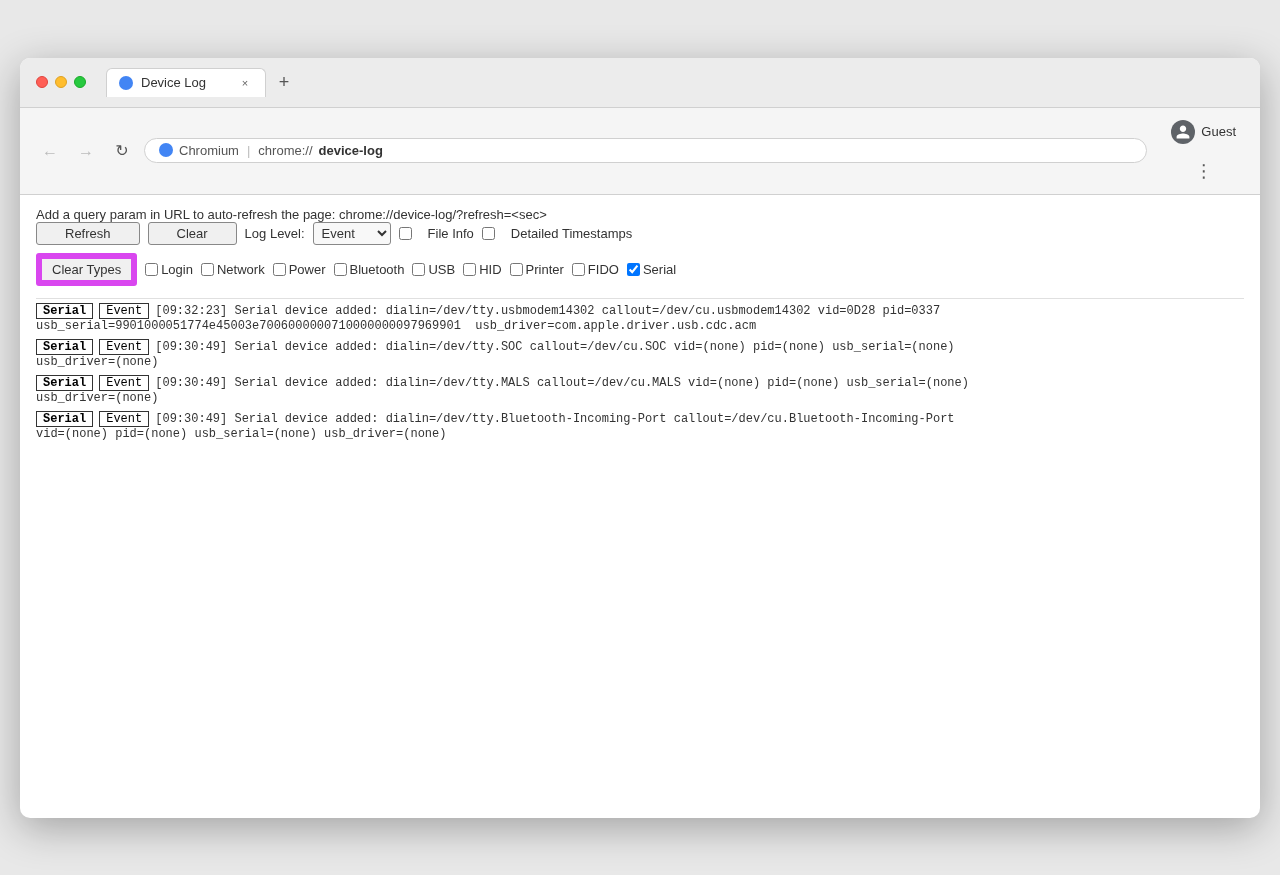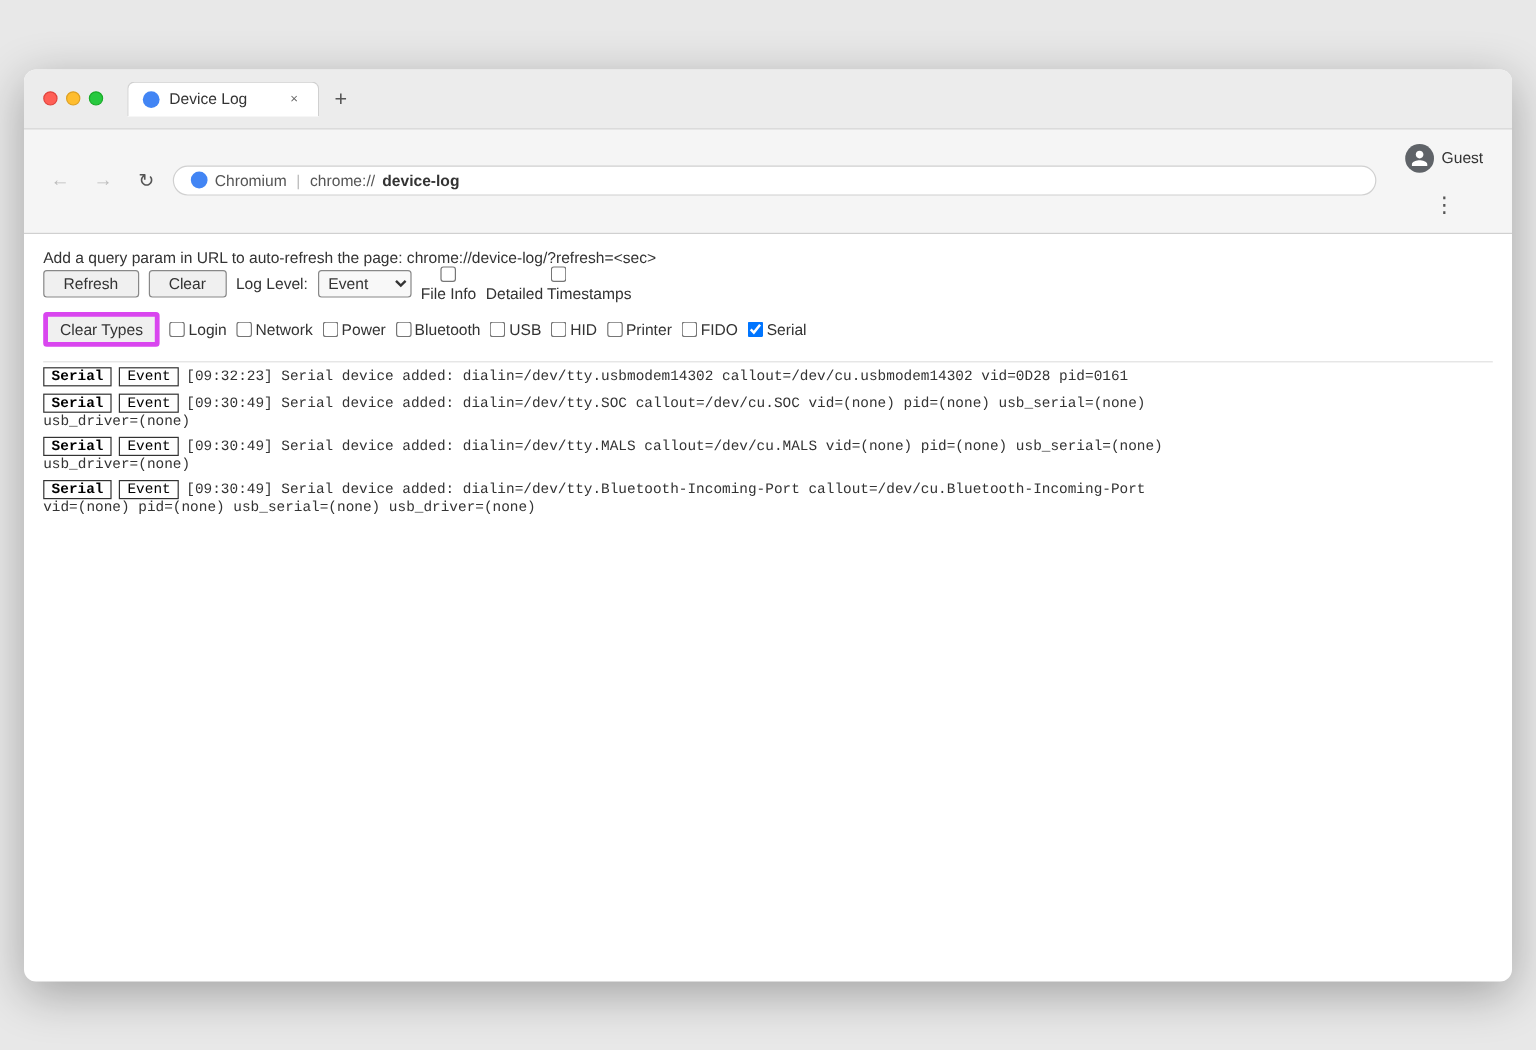--- a/index.html
+++ b/index.html
@@ -194,7 +194,7 @@
       flex-wrap: wrap;
     }
     .ctrl-btn {
-      padding: 3px 16px;
+      padding: 3px 28px;
       border: 1px solid #888;
       border-radius: 3px;
       background: #f0f0f0;

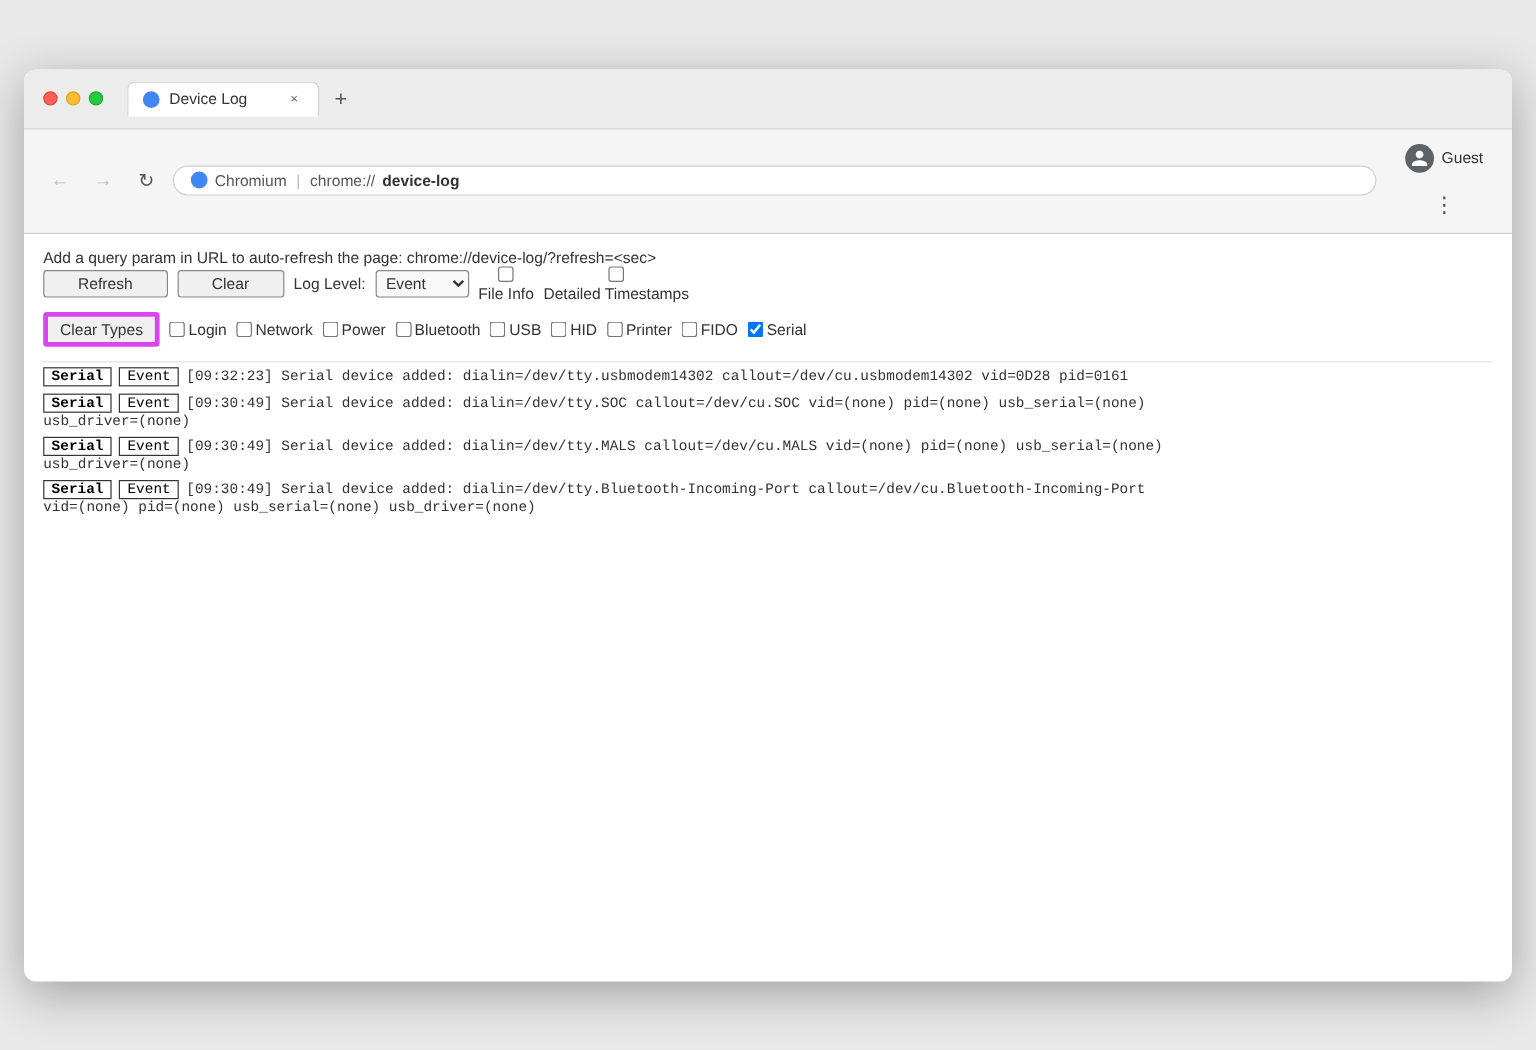--- a/index.html
+++ b/index.html
@@ -215,10 +215,9 @@
     .checkbox-group {
       display: flex;
       align-items: center;
-      gap: 2px;
-      font-size: 13px;
-      color: #333;
-      flex-direction: column;
+      gap: 16px;
+      font-size: 13px;
+      color: #333;
     }
     .checkbox-group input[type="checkbox"] { cursor: pointer; }
     .types-row {

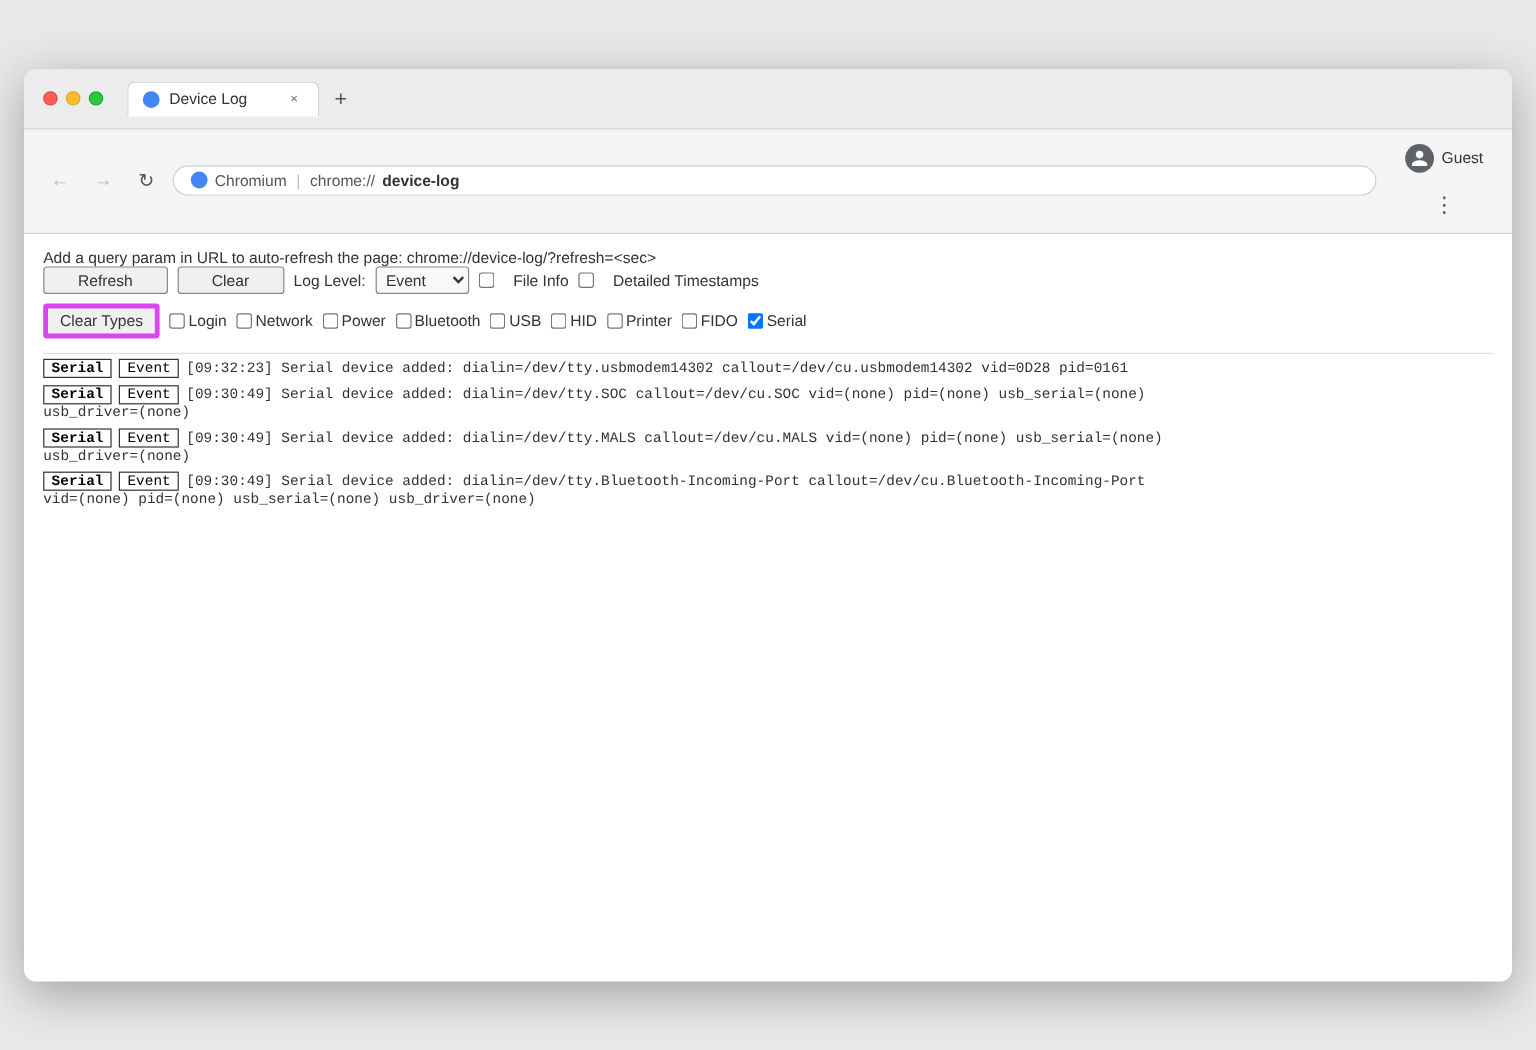--- a/index.html
+++ b/index.html
@@ -229,7 +229,7 @@
     }
     .clear-types-btn {
       padding: 3px 10px;
-      border: 4px solid #d946ef;
+      border: 6px solid #d946ef;
       border-radius: 3px;
       background: #f0f0f0;
       font-size: 13px;

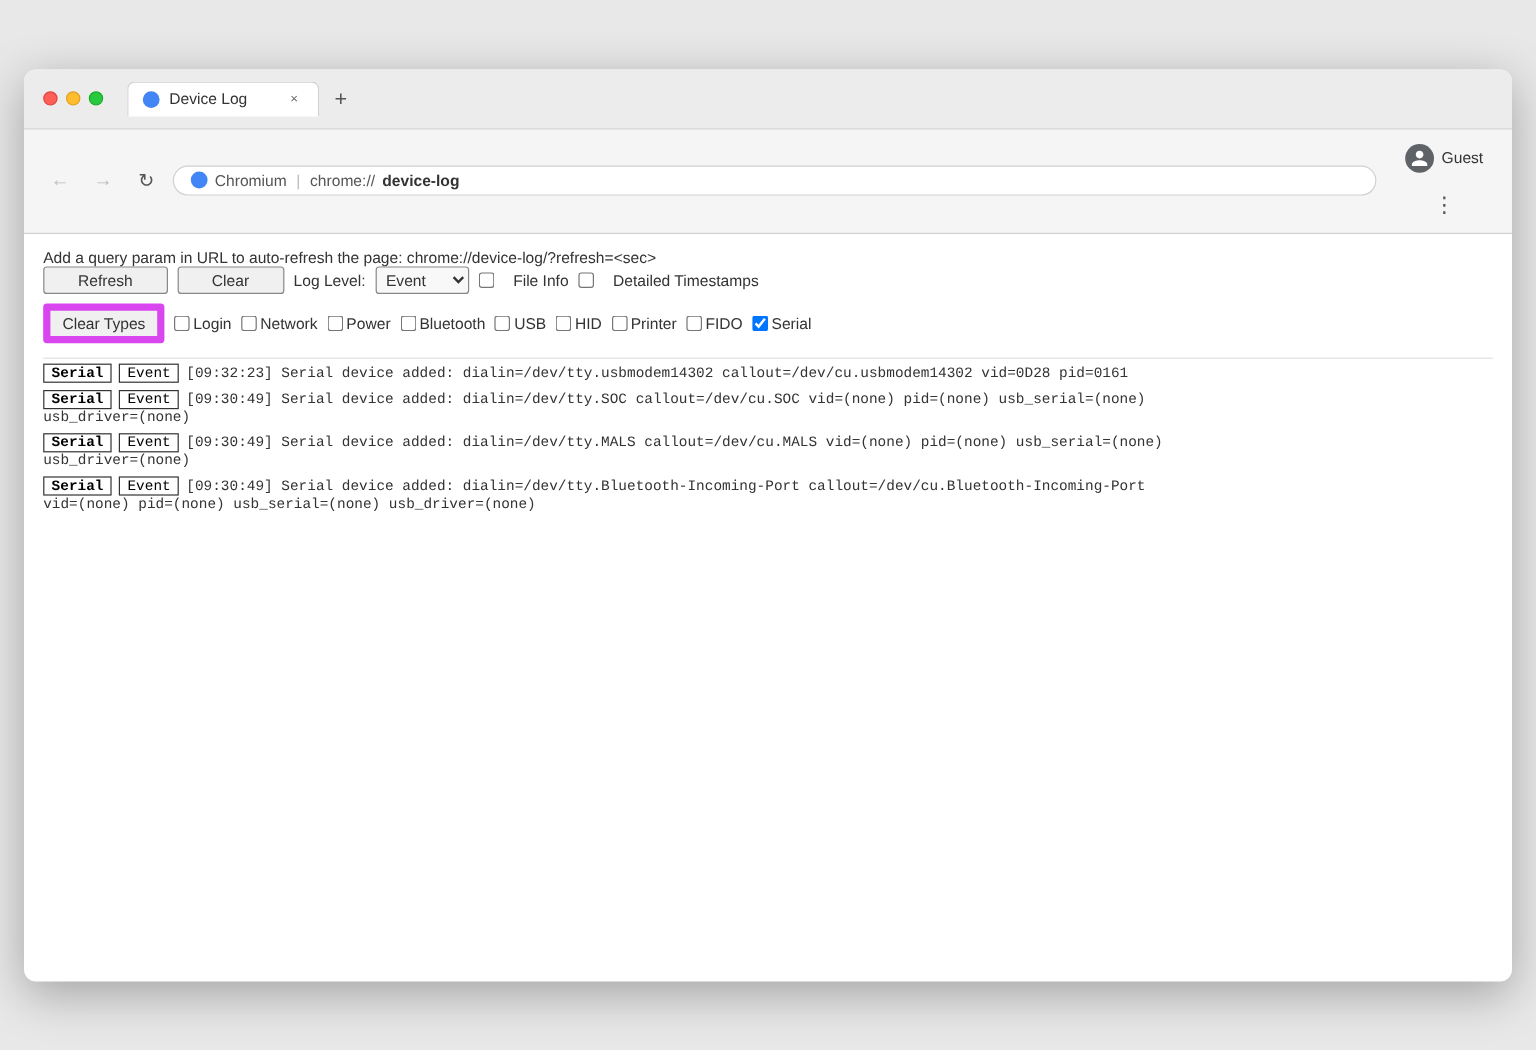--- a/index.html
+++ b/index.html
@@ -405,7 +405,7 @@
         <div class="log-entry-line1">
           <span class="tag-serial">Serial</span>
           <span class="tag-event">Event</span>
-          <span class="log-text">[09:32:23] Serial device added: dialin=/dev/tty.usbmodem14302 callout=/dev/cu.usbmodem14302 vid=0D28 pid=0161</span>
+          <span class="log-text">[09:32:23] Serial device added: dialin=/dev/tty.usbmodem14302 callout=/dev/cu.usbmodem14302 vid=0D28 pid=0337</span>
         </div>
       </div>
 

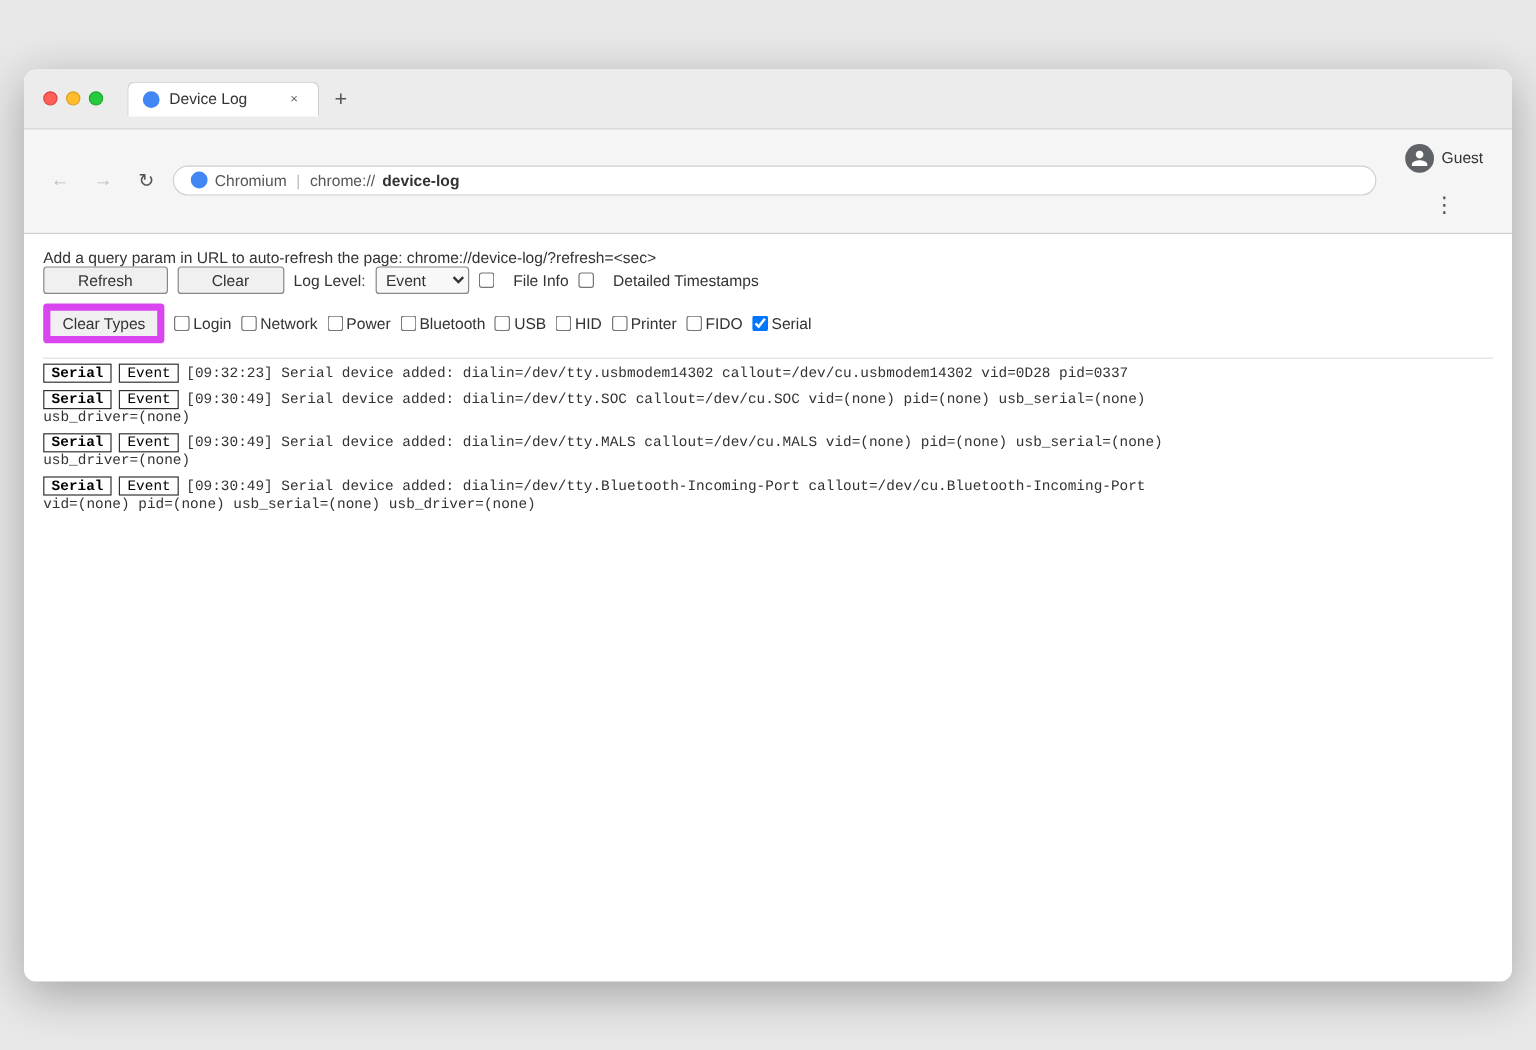--- a/index.html
+++ b/index.html
@@ -407,6 +407,7 @@
           <span class="tag-event">Event</span>
           <span class="log-text">[09:32:23] Serial device added: dialin=/dev/tty.usbmodem14302 callout=/dev/cu.usbmodem14302 vid=0D28 pid=0337</span>
         </div>
+        <div class="log-entry-line2">usb_serial=9901000051774e45003e7006000000710000000097969901&nbsp; usb_driver=com.apple.driver.usb.cdc.acm</div>
       </div>
 
       <div class="log-entry">

